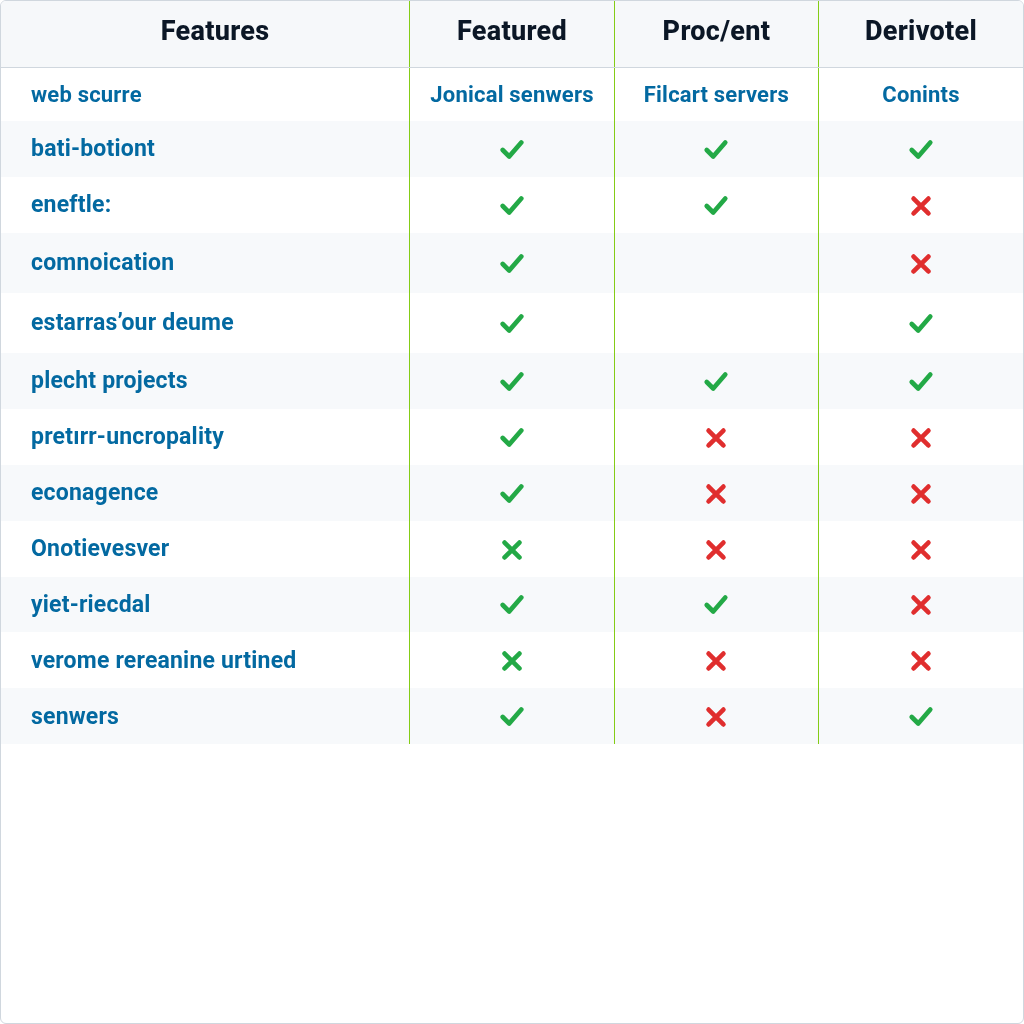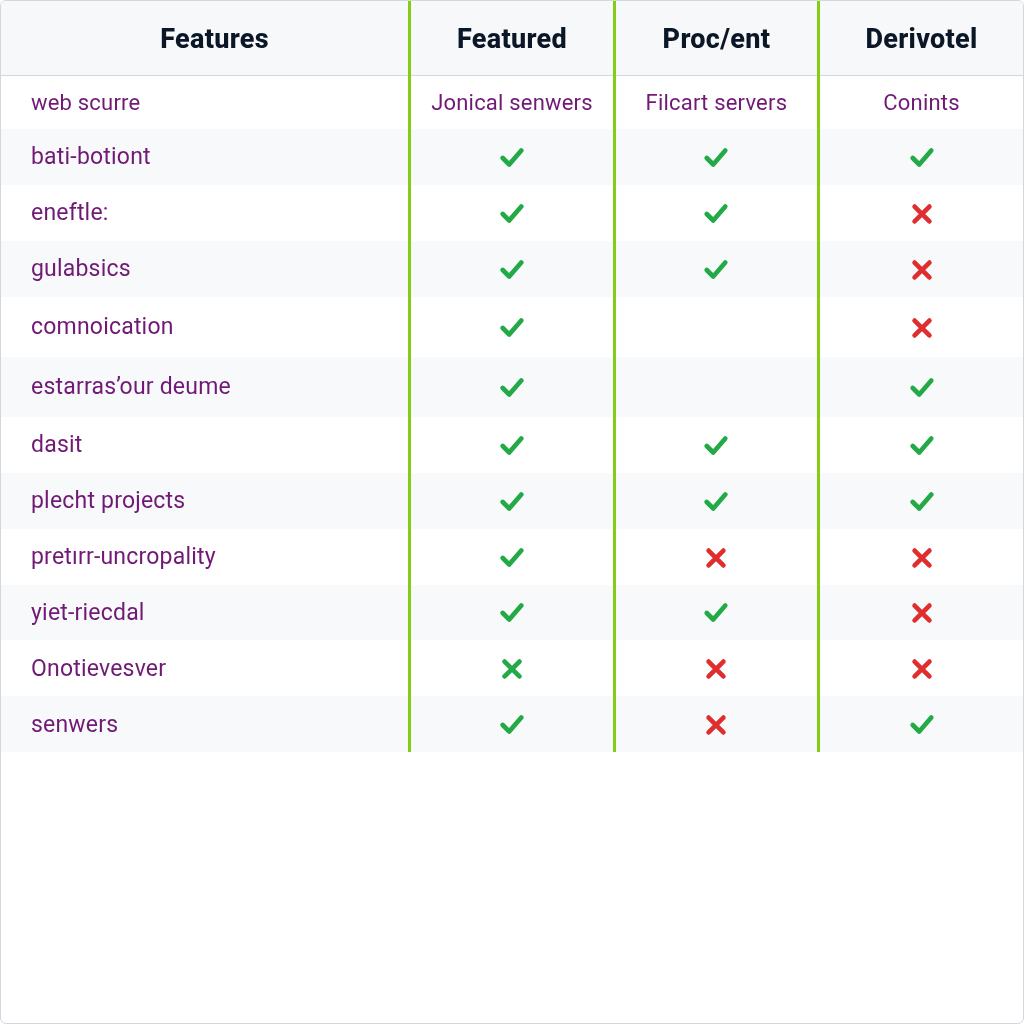--- a/index.html
+++ b/index.html
@@ -30,7 +30,7 @@
     font-weight: 800;
     font-size: 27px;
     color: #0b1726;
-    padding: 22px 10px 20px 10px;
+    padding: 14px 10px 20px 10px;
     text-align: center;
     letter-spacing: 0.3px;
   }

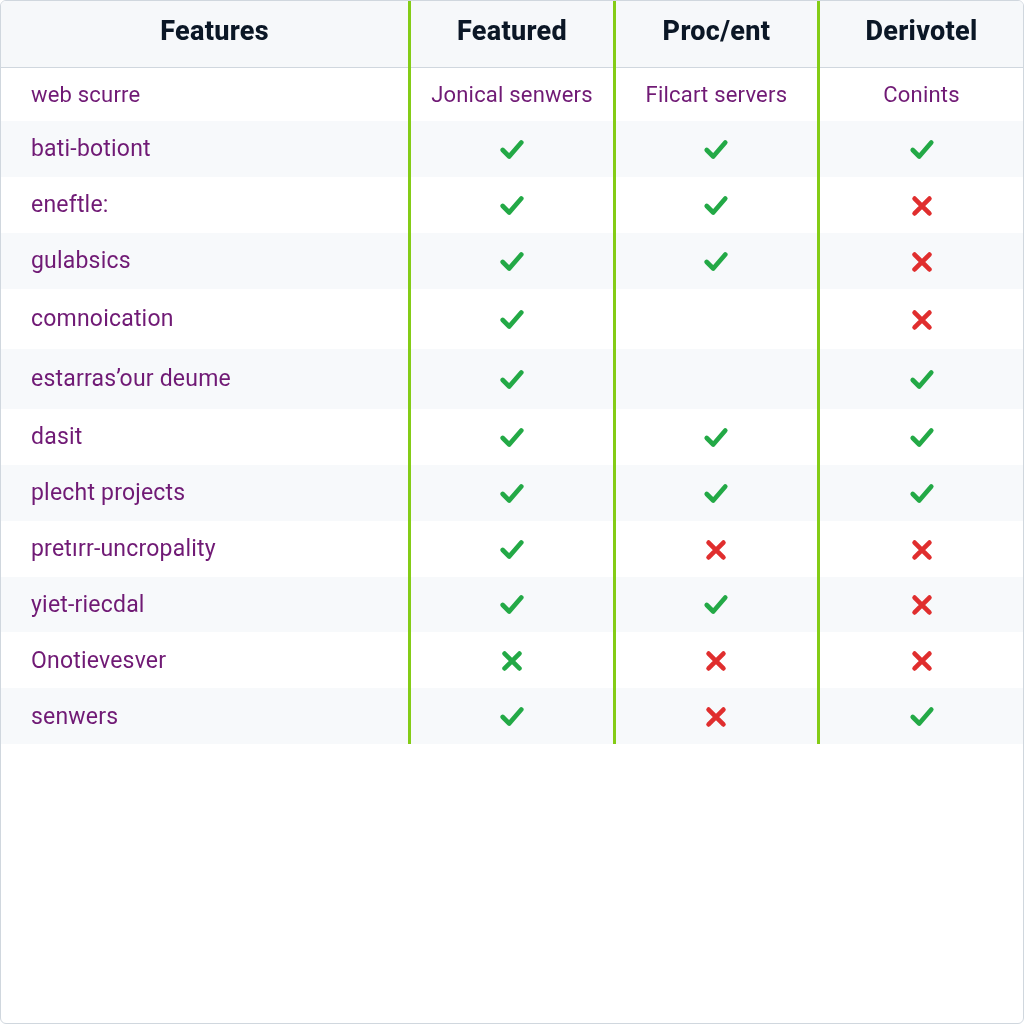--- a/index.html
+++ b/index.html
@@ -58,7 +58,7 @@
   tbody tr:nth-child(odd) td { background: #ffffff; }
   tbody tr:nth-child(even) td { background: #f7f9fb; }
   th.col-div, td.col-div {
-    border-left: 3px solid #84cc16;
+    border-left: 1px solid #84cc16;
   }
   .icon {
     display: inline-block;

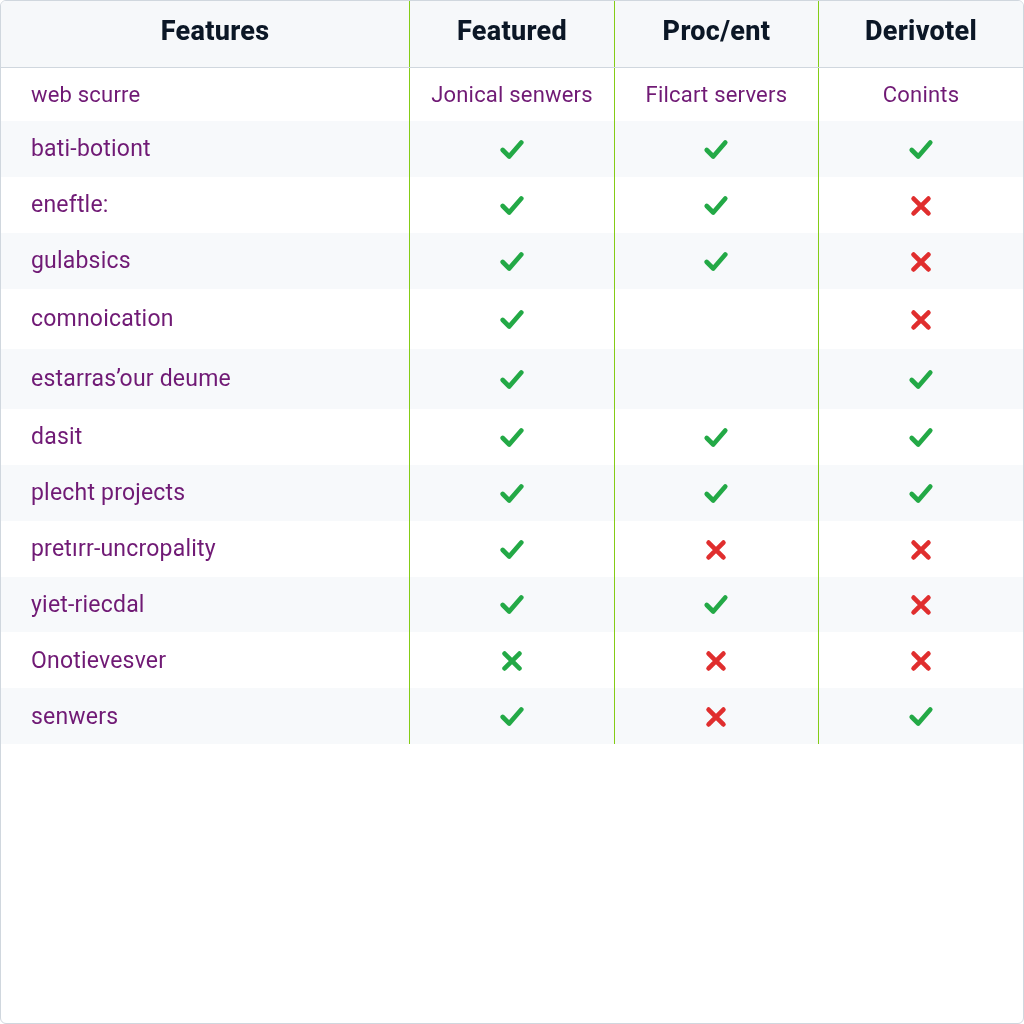--- a/index.html
+++ b/index.html
@@ -43,9 +43,9 @@
   tbody td {
     padding: 14px 10px 14px 10px;
     font-size: 23px;
-    color: #701a75;
+    color: #0369a1;
     text-align: center;
-    font-weight: 400;
+    font-weight: 700;
     letter-spacing: 0.2px;
   }
   tbody td.feature-label {

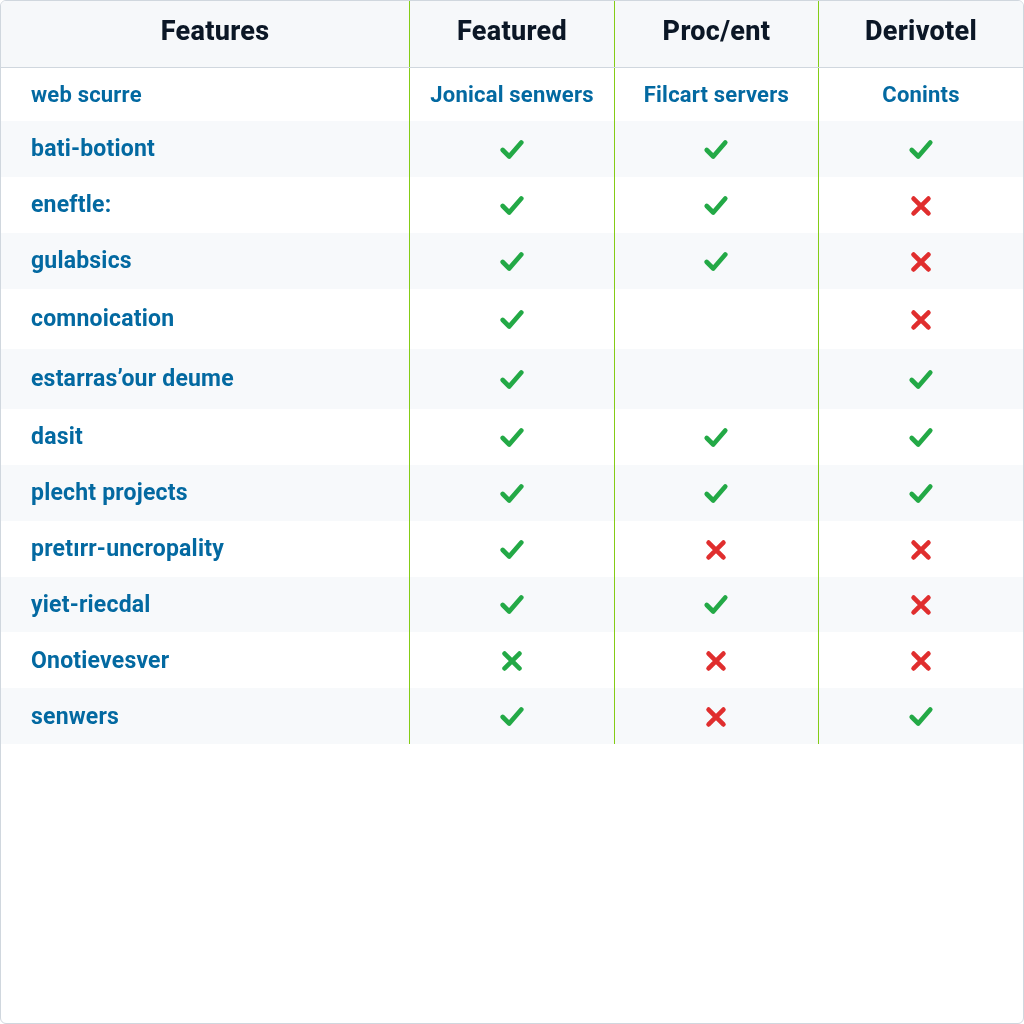--- a/index.html
+++ b/index.html
@@ -120,18 +120,6 @@
               </svg></span></td>
         </tr>
         <tr>
-          <td class="feature-label">gulabsics</td>
-          <td class="col-div"><span class="icon"><svg viewBox="0 0 28 28" width="26" height="26">
-                <path d="M4 14 L11 21 L24 6" fill="none" stroke="#23a946" stroke-width="5" stroke-linecap="round" stroke-linejoin="round"></path>
-              </svg></span></td>
-          <td class="col-div"><span class="icon"><svg viewBox="0 0 28 28" width="26" height="26">
-                <path d="M4 14 L11 21 L24 6" fill="none" stroke="#23a946" stroke-width="5" stroke-linecap="round" stroke-linejoin="round"></path>
-              </svg></span></td>
-          <td class="col-div"><span class="icon"><svg viewBox="0 0 28 28" width="26" height="26">
-                <path d="M6 6 L22 22 M22 6 L6 22" fill="none" stroke="#e02e2e" stroke-width="5" stroke-linecap="round"></path>
-              </svg></span></td>
-        </tr>
-        <tr>
           <td class="feature-label">comnoication</td>
           <td class="col-div"><span class="icon"><svg viewBox="0 0 28 28" width="26" height="26">
                 <path d="M4 14 L11 21 L24 6" fill="none" stroke="#23a946" stroke-width="5" stroke-linecap="round" stroke-linejoin="round"></path>

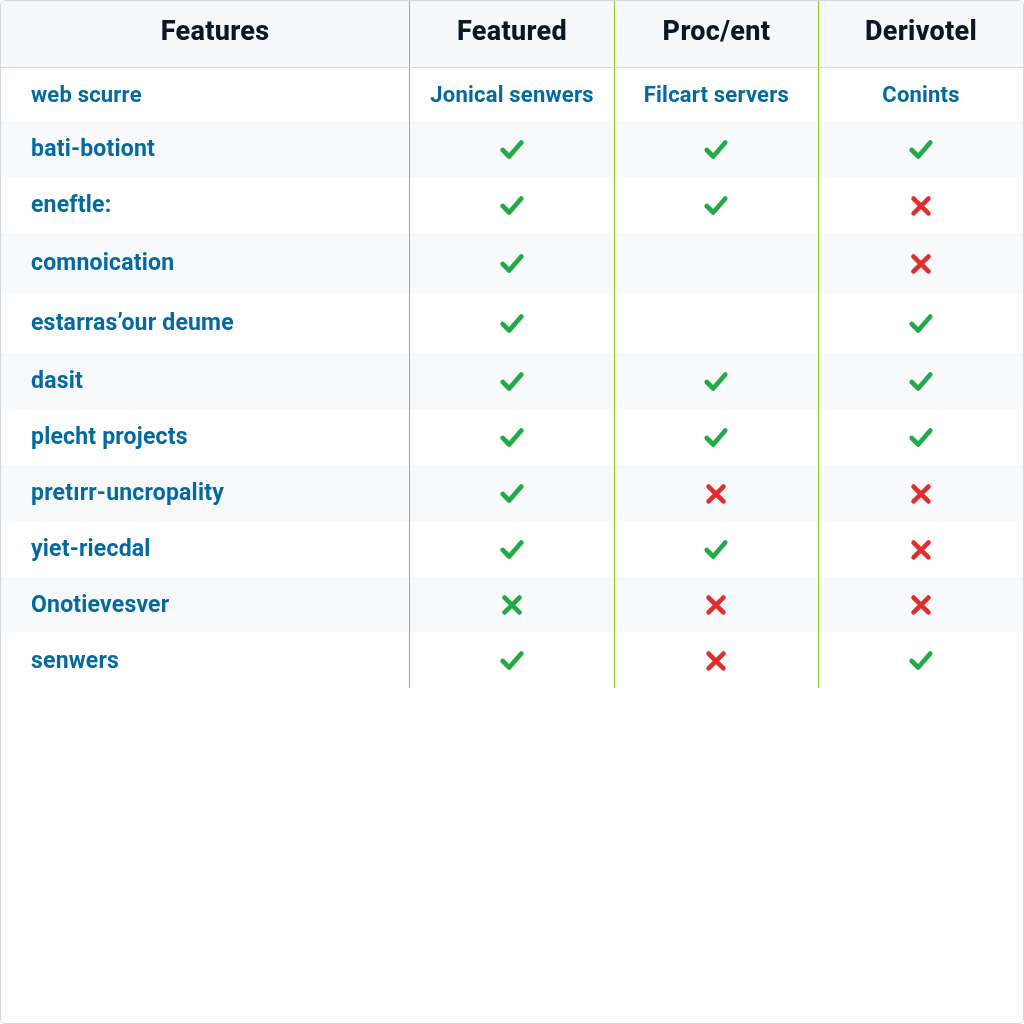--- a/index.html
+++ b/index.html
@@ -140,18 +140,6 @@
               </svg></span></td>
         </tr>
         <tr>
-          <td class="feature-label">dasit</td>
-          <td class="col-div"><span class="icon"><svg viewBox="0 0 28 28" width="26" height="26">
-                <path d="M4 14 L11 21 L24 6" fill="none" stroke="#23a946" stroke-width="5" stroke-linecap="round" stroke-linejoin="round"></path>
-              </svg></span></td>
-          <td class="col-div"><span class="icon"><svg viewBox="0 0 28 28" width="26" height="26">
-                <path d="M4 14 L11 21 L24 6" fill="none" stroke="#23a946" stroke-width="5" stroke-linecap="round" stroke-linejoin="round"></path>
-              </svg></span></td>
-          <td class="col-div"><span class="icon"><svg viewBox="0 0 28 28" width="26" height="26">
-                <path d="M4 14 L11 21 L24 6" fill="none" stroke="#23a946" stroke-width="5" stroke-linecap="round" stroke-linejoin="round"></path>
-              </svg></span></td>
-        </tr>
-        <tr>
           <td class="feature-label">plecht projects</td>
           <td class="col-div"><span class="icon"><svg viewBox="0 0 28 28" width="26" height="26">
                 <path d="M4 14 L11 21 L24 6" fill="none" stroke="#23a946" stroke-width="5" stroke-linecap="round" stroke-linejoin="round"></path>

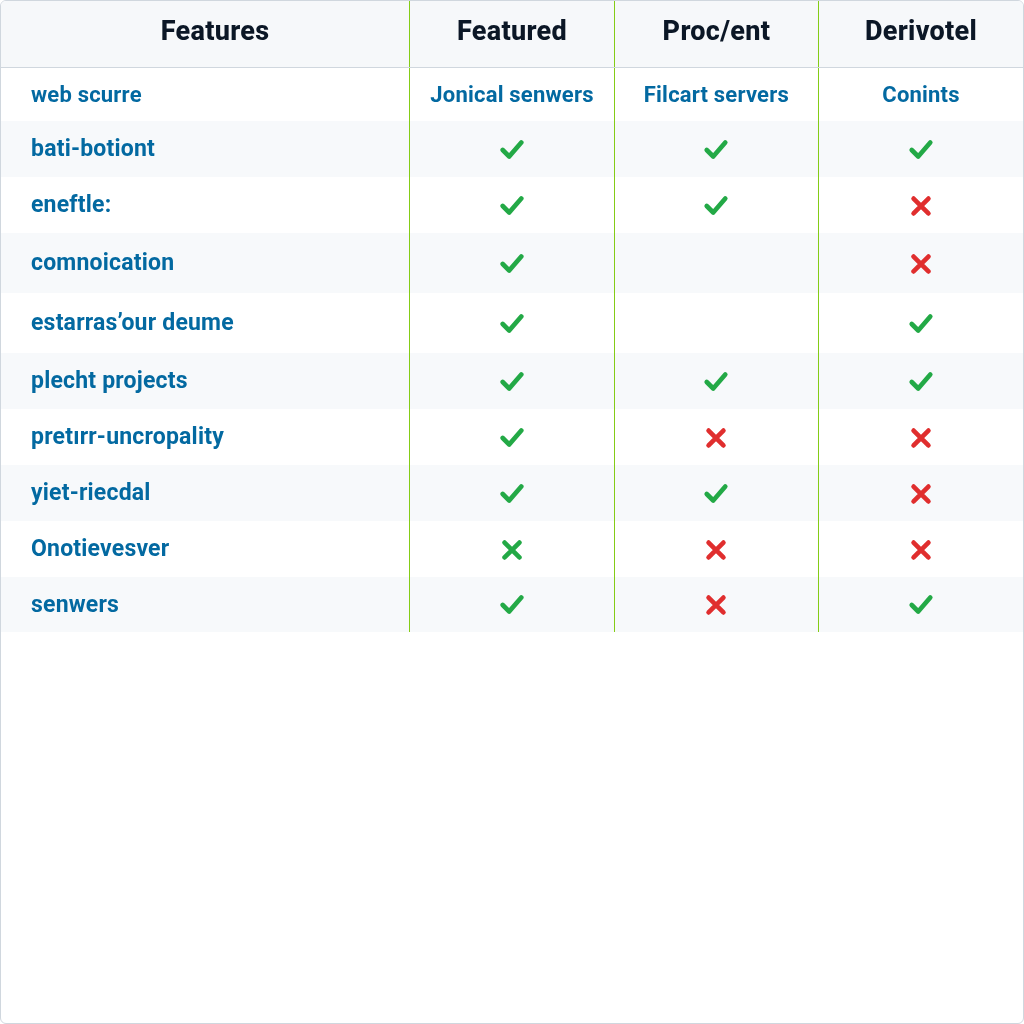--- a/index.html
+++ b/index.html
@@ -164,6 +164,18 @@
               </svg></span></td>
         </tr>
         <tr>
+          <td class="feature-label">econagence</td>
+          <td class="col-div"><span class="icon"><svg viewBox="0 0 28 28" width="26" height="26">
+                <path d="M4 14 L11 21 L24 6" fill="none" stroke="#23a946" stroke-width="5" stroke-linecap="round" stroke-linejoin="round"></path>
+              </svg></span></td>
+          <td class="col-div"><span class="icon"><svg viewBox="0 0 28 28" width="26" height="26">
+                <path d="M6 6 L22 22 M22 6 L6 22" fill="none" stroke="#e02e2e" stroke-width="5" stroke-linecap="round"></path>
+              </svg></span></td>
+          <td class="col-div"><span class="icon"><svg viewBox="0 0 28 28" width="26" height="26">
+                <path d="M6 6 L22 22 M22 6 L6 22" fill="none" stroke="#e02e2e" stroke-width="5" stroke-linecap="round"></path>
+              </svg></span></td>
+        </tr>
+        <tr>
           <td class="feature-label">yiet-riecdal</td>
           <td class="col-div"><span class="icon"><svg viewBox="0 0 28 28" width="26" height="26">
                 <path d="M4 14 L11 21 L24 6" fill="none" stroke="#23a946" stroke-width="5" stroke-linecap="round" stroke-linejoin="round"></path>

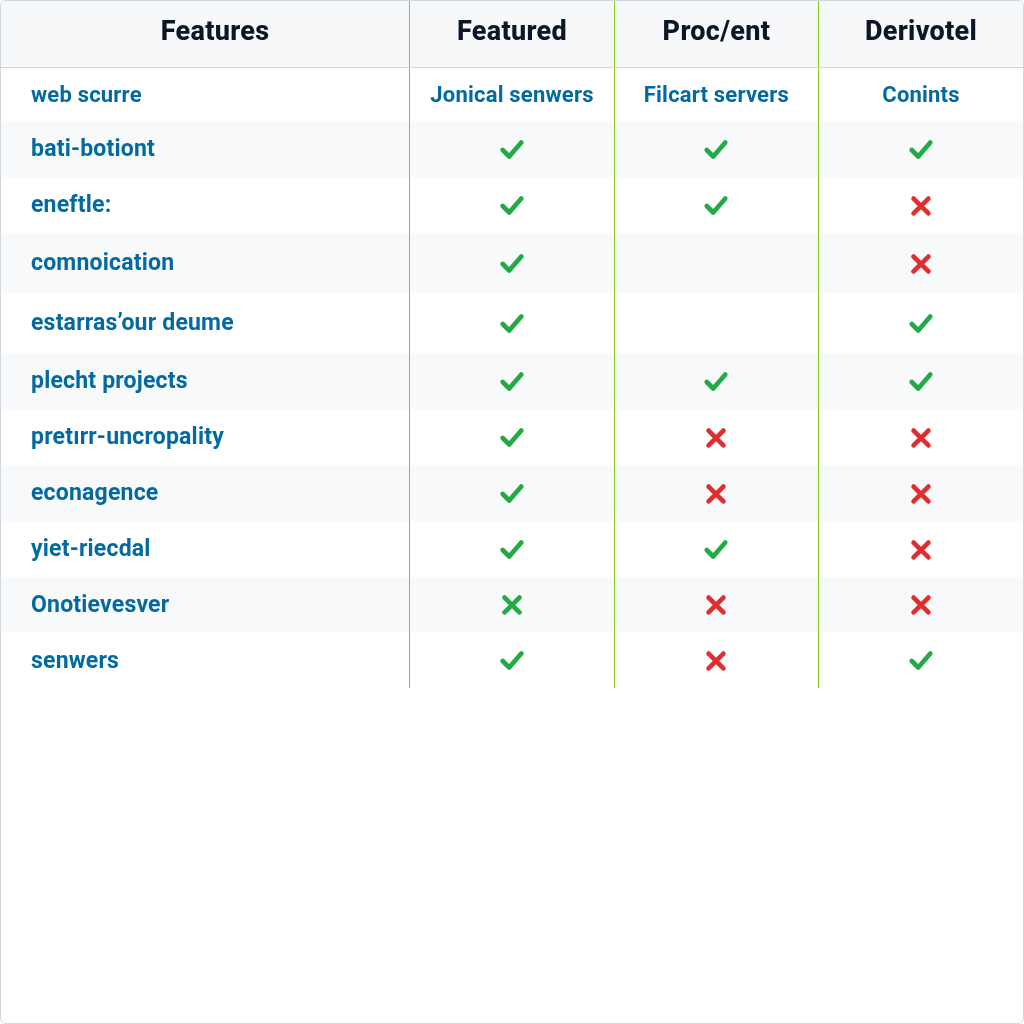--- a/index.html
+++ b/index.html
@@ -176,24 +176,24 @@
               </svg></span></td>
         </tr>
         <tr>
+          <td class="feature-label">Onotievesver</td>
+          <td class="col-div"><span class="icon"><svg viewBox="0 0 28 28" width="26" height="26">
+                <path d="M6 6 L22 22 M22 6 L6 22" fill="none" stroke="#23a946" stroke-width="5" stroke-linecap="round"></path>
+              </svg></span></td>
+          <td class="col-div"><span class="icon"><svg viewBox="0 0 28 28" width="26" height="26">
+                <path d="M6 6 L22 22 M22 6 L6 22" fill="none" stroke="#e02e2e" stroke-width="5" stroke-linecap="round"></path>
+              </svg></span></td>
+          <td class="col-div"><span class="icon"><svg viewBox="0 0 28 28" width="26" height="26">
+                <path d="M6 6 L22 22 M22 6 L6 22" fill="none" stroke="#e02e2e" stroke-width="5" stroke-linecap="round"></path>
+              </svg></span></td>
+        </tr>
+        <tr>
           <td class="feature-label">yiet-riecdal</td>
           <td class="col-div"><span class="icon"><svg viewBox="0 0 28 28" width="26" height="26">
                 <path d="M4 14 L11 21 L24 6" fill="none" stroke="#23a946" stroke-width="5" stroke-linecap="round" stroke-linejoin="round"></path>
               </svg></span></td>
           <td class="col-div"><span class="icon"><svg viewBox="0 0 28 28" width="26" height="26">
                 <path d="M4 14 L11 21 L24 6" fill="none" stroke="#23a946" stroke-width="5" stroke-linecap="round" stroke-linejoin="round"></path>
-              </svg></span></td>
-          <td class="col-div"><span class="icon"><svg viewBox="0 0 28 28" width="26" height="26">
-                <path d="M6 6 L22 22 M22 6 L6 22" fill="none" stroke="#e02e2e" stroke-width="5" stroke-linecap="round"></path>
-              </svg></span></td>
-        </tr>
-        <tr>
-          <td class="feature-label">Onotievesver</td>
-          <td class="col-div"><span class="icon"><svg viewBox="0 0 28 28" width="26" height="26">
-                <path d="M6 6 L22 22 M22 6 L6 22" fill="none" stroke="#23a946" stroke-width="5" stroke-linecap="round"></path>
-              </svg></span></td>
-          <td class="col-div"><span class="icon"><svg viewBox="0 0 28 28" width="26" height="26">
-                <path d="M6 6 L22 22 M22 6 L6 22" fill="none" stroke="#e02e2e" stroke-width="5" stroke-linecap="round"></path>
               </svg></span></td>
           <td class="col-div"><span class="icon"><svg viewBox="0 0 28 28" width="26" height="26">
                 <path d="M6 6 L22 22 M22 6 L6 22" fill="none" stroke="#e02e2e" stroke-width="5" stroke-linecap="round"></path>

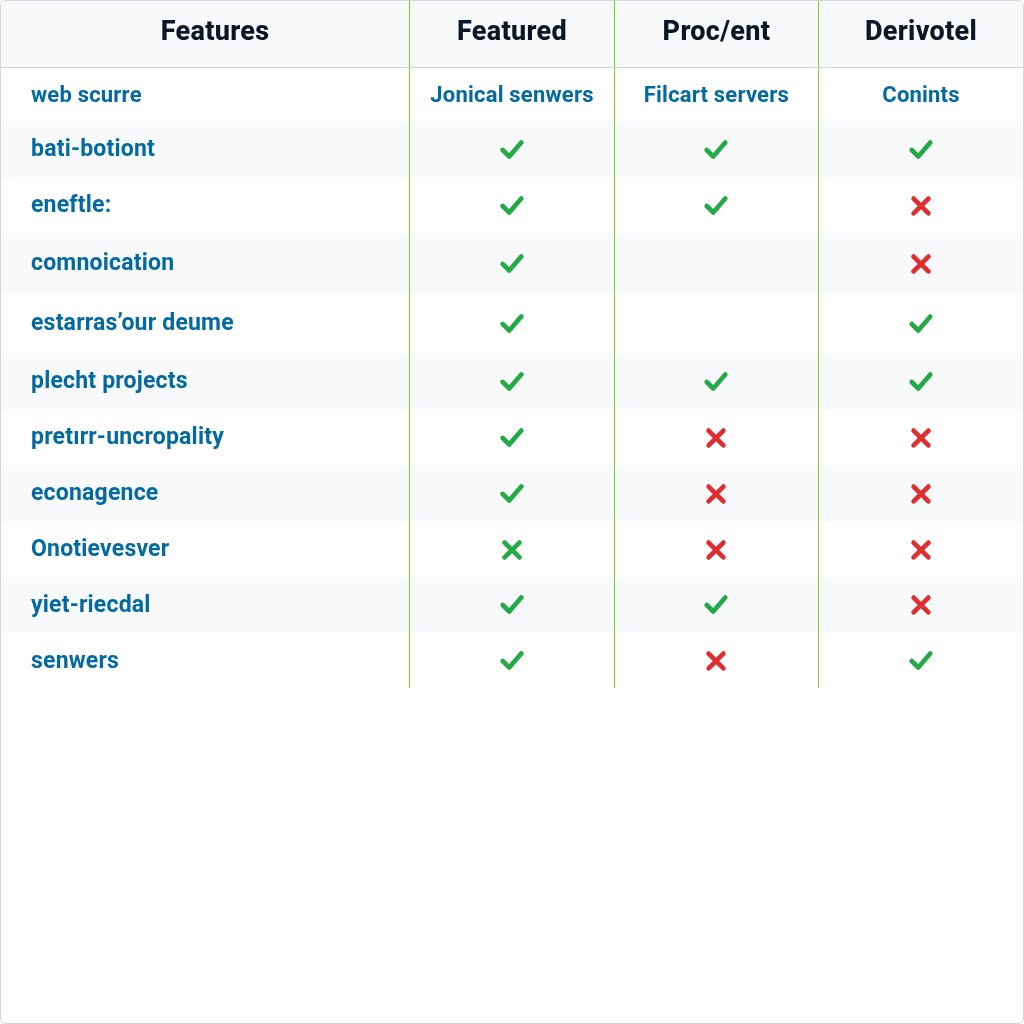--- a/index.html
+++ b/index.html
@@ -200,6 +200,18 @@
               </svg></span></td>
         </tr>
         <tr>
+          <td class="feature-label">verome rereanine urtined</td>
+          <td class="col-div"><span class="icon"><svg viewBox="0 0 28 28" width="26" height="26">
+                <path d="M6 6 L22 22 M22 6 L6 22" fill="none" stroke="#23a946" stroke-width="5" stroke-linecap="round"></path>
+              </svg></span></td>
+          <td class="col-div"><span class="icon"><svg viewBox="0 0 28 28" width="26" height="26">
+                <path d="M6 6 L22 22 M22 6 L6 22" fill="none" stroke="#e02e2e" stroke-width="5" stroke-linecap="round"></path>
+              </svg></span></td>
+          <td class="col-div"><span class="icon"><svg viewBox="0 0 28 28" width="26" height="26">
+                <path d="M6 6 L22 22 M22 6 L6 22" fill="none" stroke="#e02e2e" stroke-width="5" stroke-linecap="round"></path>
+              </svg></span></td>
+        </tr>
+        <tr>
           <td class="feature-label">senwers</td>
           <td class="col-div"><span class="icon"><svg viewBox="0 0 28 28" width="26" height="26">
                 <path d="M4 14 L11 21 L24 6" fill="none" stroke="#23a946" stroke-width="5" stroke-linecap="round" stroke-linejoin="round"></path>

